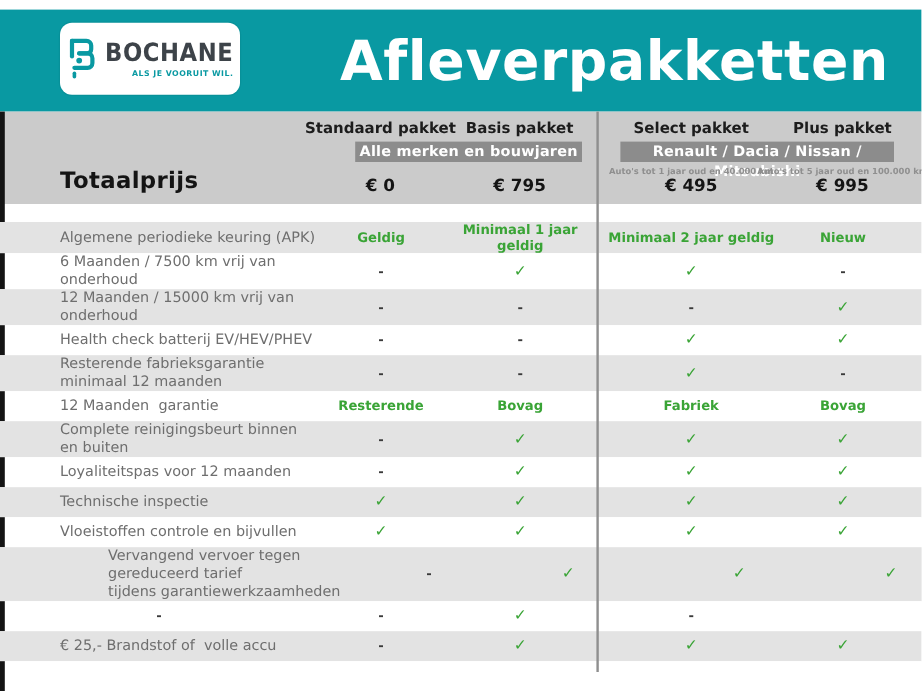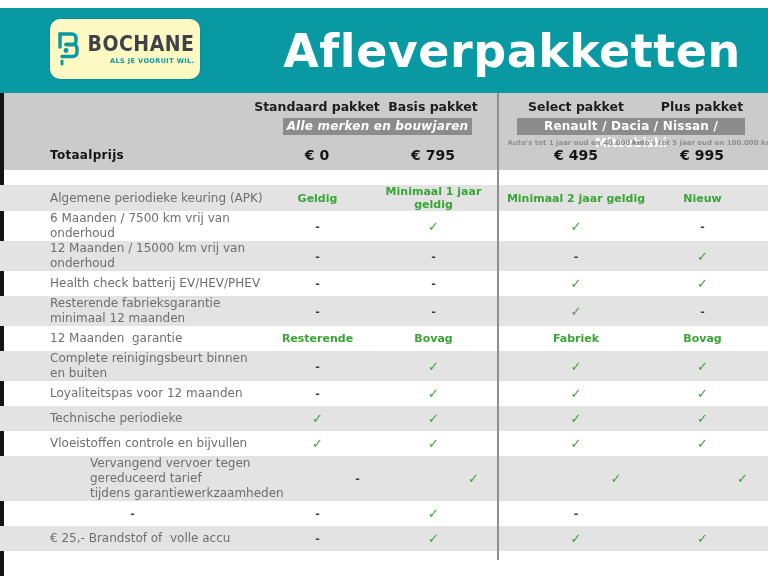--- a/index.html
+++ b/index.html
@@ -17,7 +17,7 @@
   }
   .logo-box{
     position:absolute;left:50px;top:11px;width:150px;height:60px;
-    background:#fef9c3;border-radius:10px;
+    background:#ffffff;border-radius:10px;
     display:flex;align-items:center;justify-content:center;gap:6px;
     box-shadow:0 0 0 1px rgba(0,0,0,0.05);
   }

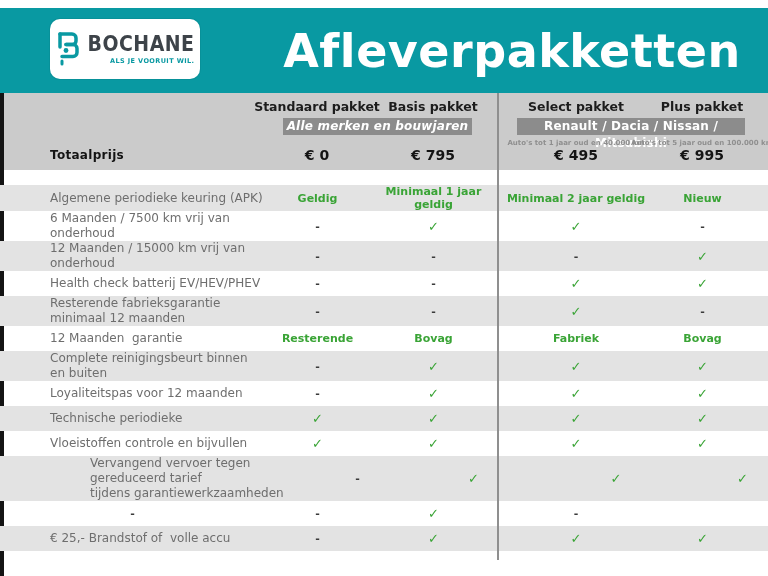--- a/index.html
+++ b/index.html
@@ -49,7 +49,7 @@
     color:#fff;font-size:12px;font-weight:700;text-align:center;line-height:17px;
     letter-spacing:0.2px;
   }
-  .badge-left{left:283px;width:189px;font-style:italic;}
+  .badge-left{left:296px;width:189px;}
   .badge-right{left:517px;width:228px;}
   .col-note{
     position:absolute;top:46px;width:170px;transform:translateX(-50%);

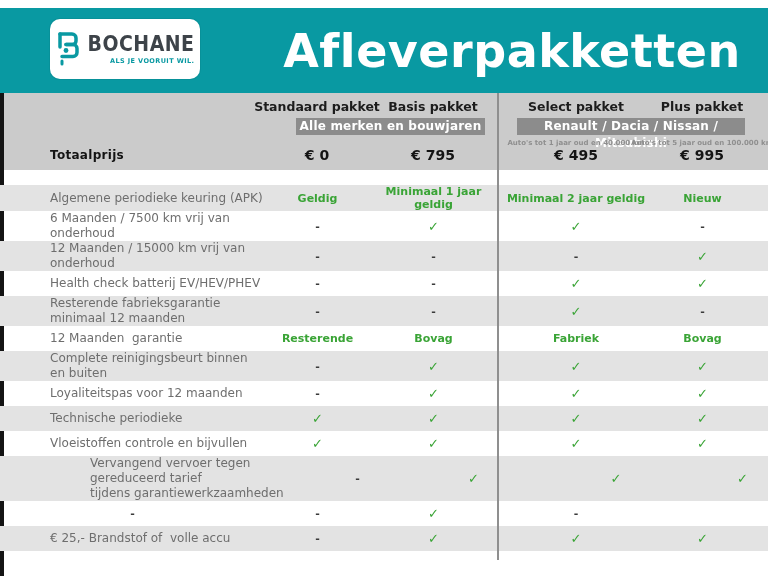--- a/index.html
+++ b/index.html
@@ -57,7 +57,7 @@
   }
   .total-label{
     position:absolute;left:50px;bottom:8px;
-    font-size:12px;font-weight:700;color:#141414;letter-spacing:0.3px;
+    font-size:19px;font-weight:700;color:#141414;letter-spacing:0.3px;
   }
   .price{
     position:absolute;bottom:7px;width:120px;transform:translateX(-50%);

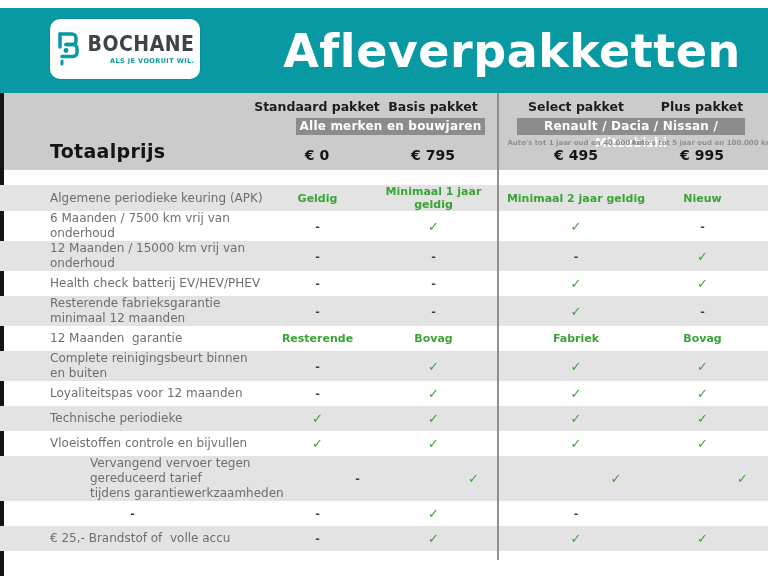--- a/index.html
+++ b/index.html
@@ -196,7 +196,7 @@
           <div class="cell check">✓</div>
         </div>
         <div class="row gray">
-          <div class="row-label">Technische periodieke</div>
+          <div class="row-label">Technische inspectie</div>
           <div class="cell check">✓</div>
           <div class="cell check">✓</div>
           <div class="cell check">✓</div>

